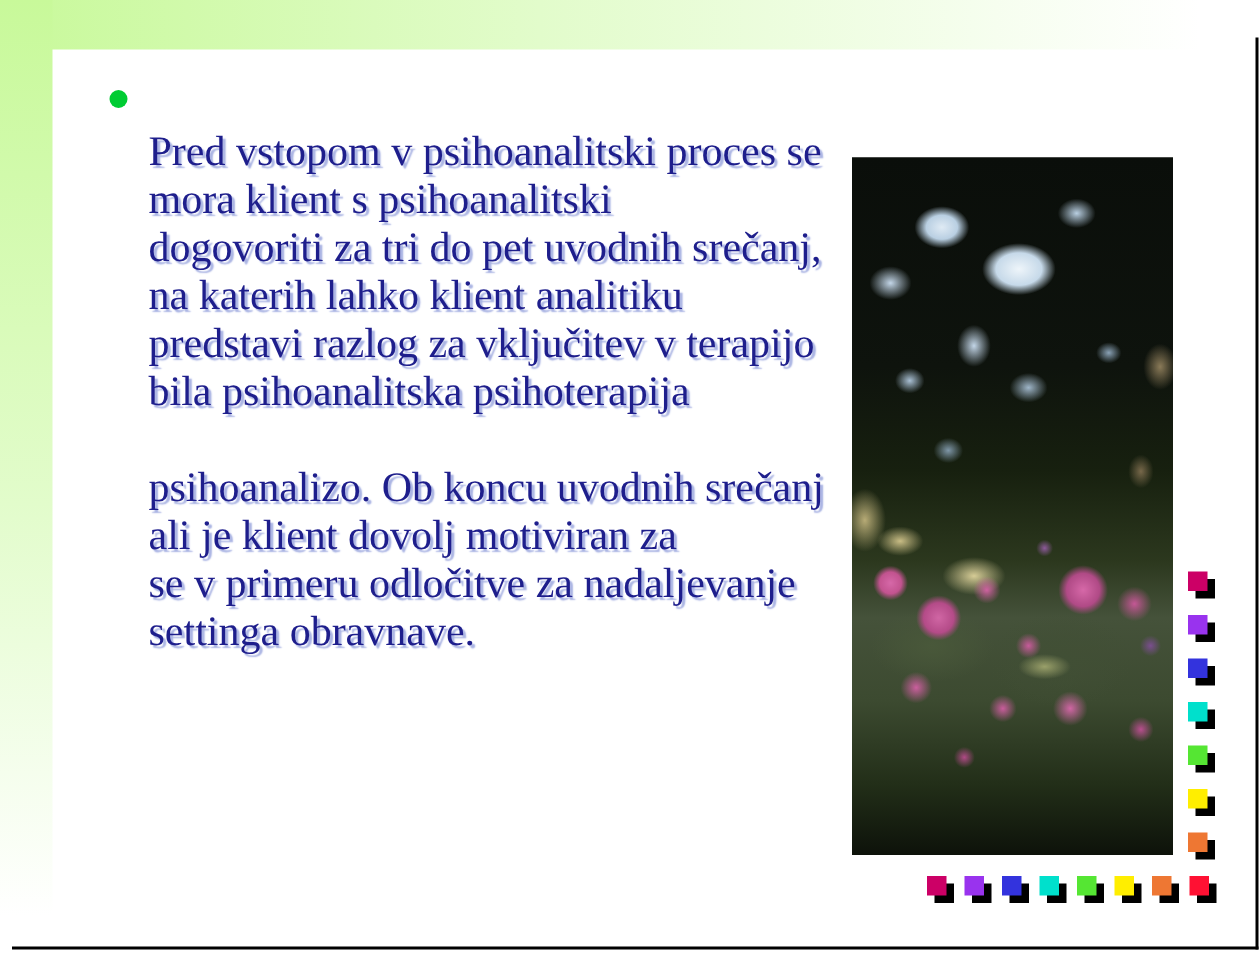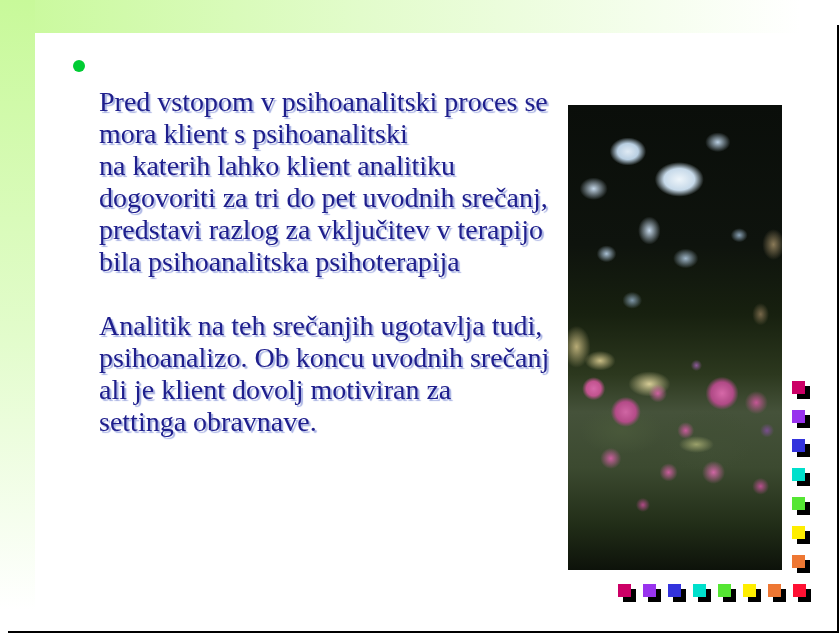--- a/index.html
+++ b/index.html
@@ -101,8 +101,8 @@
     <div class="para">
       <div class="line">Pred vstopom v psihoanalitski proces se</div>
       <div class="line">mora klient s psihoanalitski</div>
+      <div class="line">dogovoriti za tri do pet uvodnih srečanj,</div>
       <div class="line">na katerih lahko klient analitiku</div>
-      <div class="line">dogovoriti za tri do pet uvodnih srečanj,</div>
       <div class="line">predstavi razlog za vključitev v terapijo</div>
       <div class="line">bila psihoanalitska psihoterapija</div>
     </div>

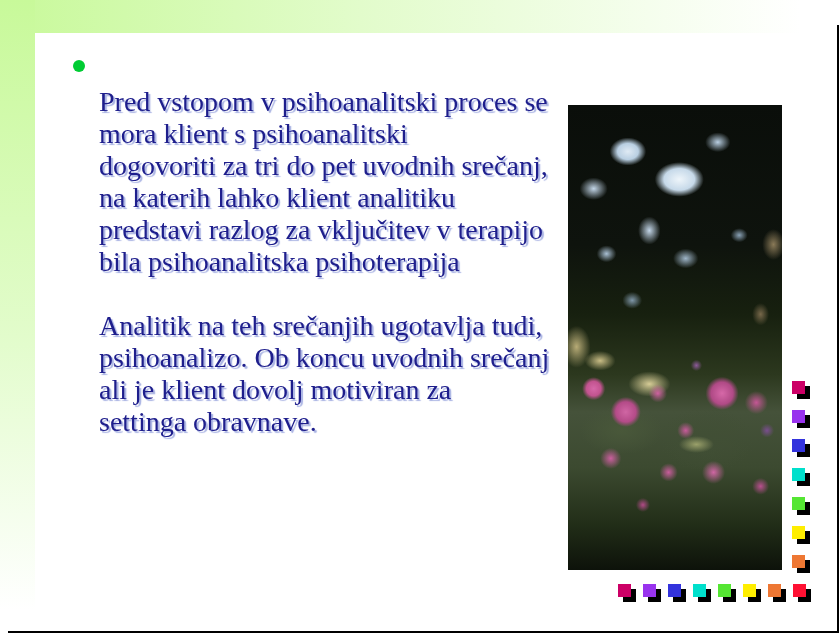--- a/index.html
+++ b/index.html
@@ -107,7 +107,6 @@
       <div class="line">bila psihoanalitska psihoterapija</div>
     </div>
     <div class="para para2">
-      <div class="line">Analitik na teh srečanjih ugotavlja tudi,</div>
       <div class="line">psihoanalizo. Ob koncu uvodnih srečanj</div>
       <div class="line">ali je klient dovolj motiviran za</div>
       <div class="line">settinga obravnave.</div>

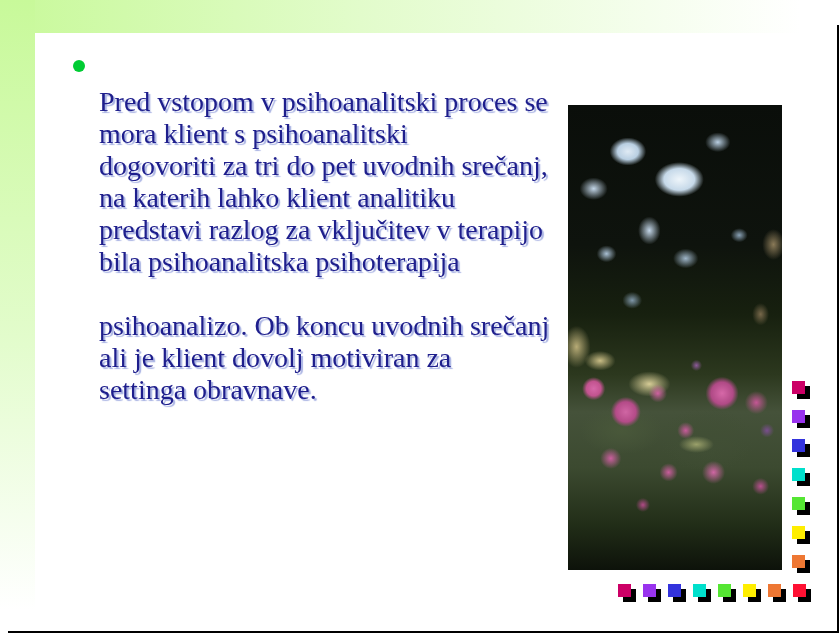--- a/index.html
+++ b/index.html
@@ -109,6 +109,7 @@
     <div class="para para2">
       <div class="line">psihoanalizo. Ob koncu uvodnih srečanj</div>
       <div class="line">ali je klient dovolj motiviran za</div>
+      <div class="line">se v primeru odločitve za nadaljevanje</div>
       <div class="line">settinga obravnave.</div>
     </div>
   </div>

